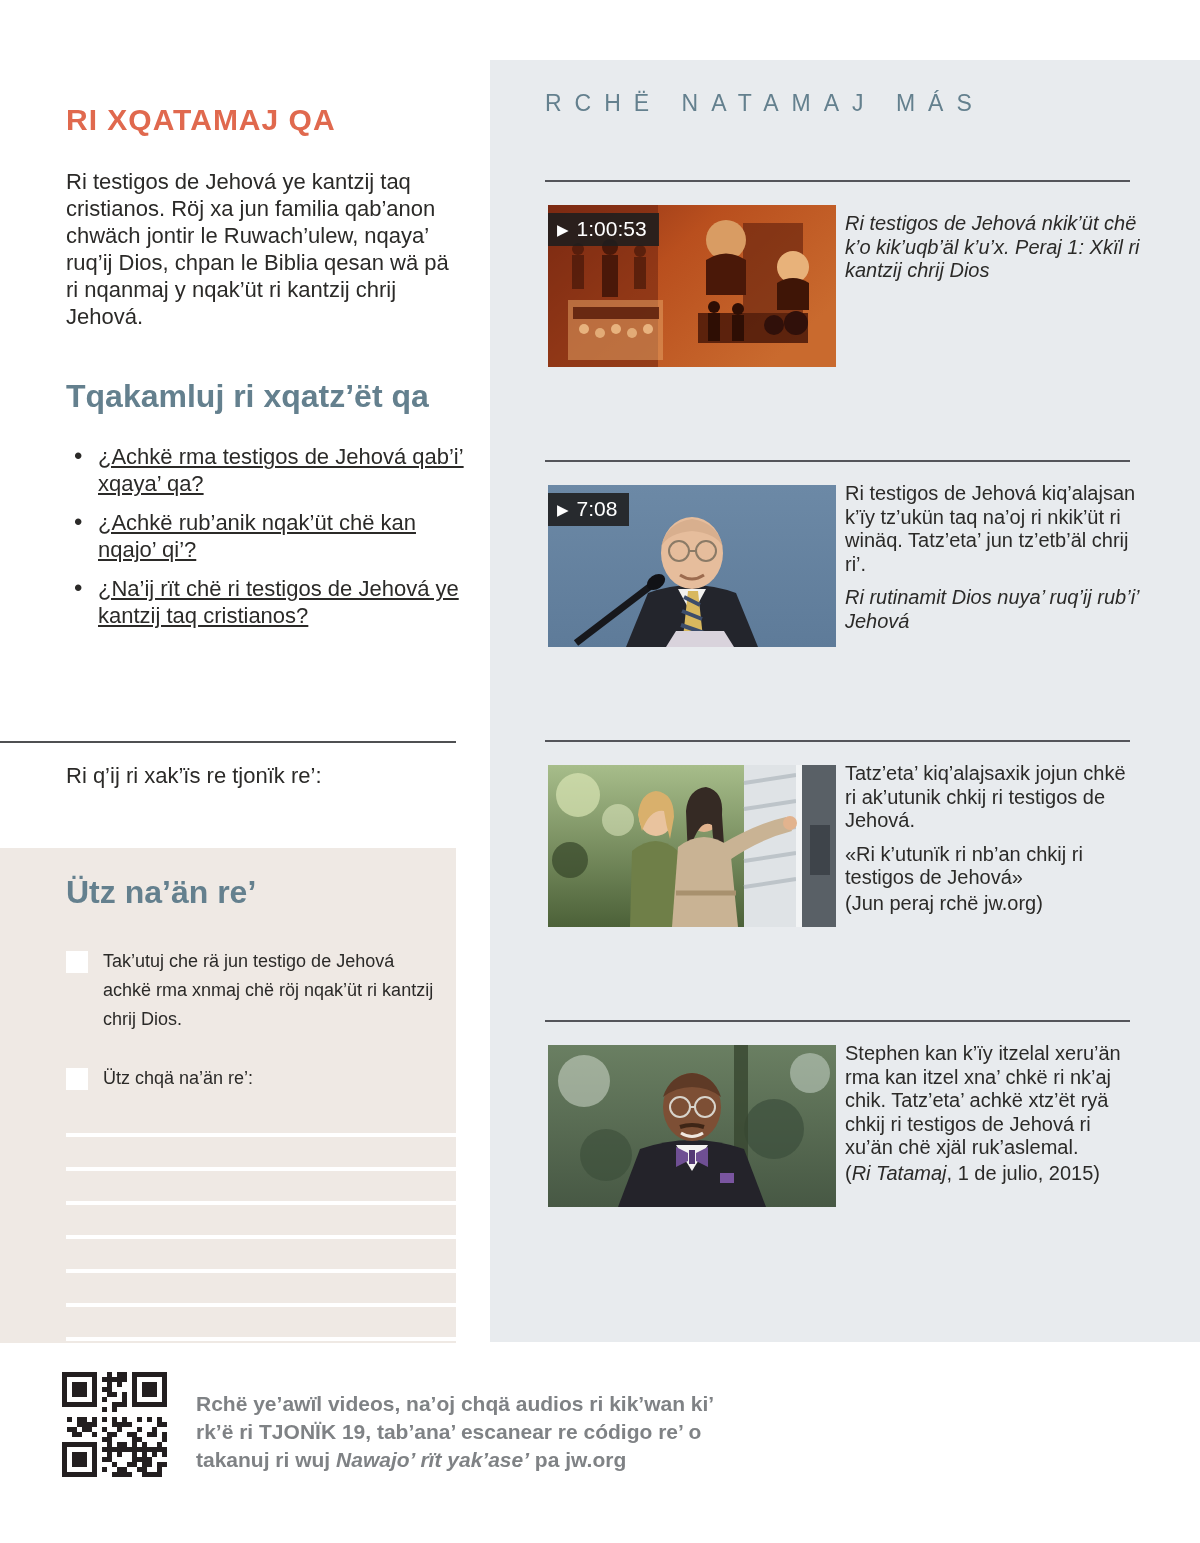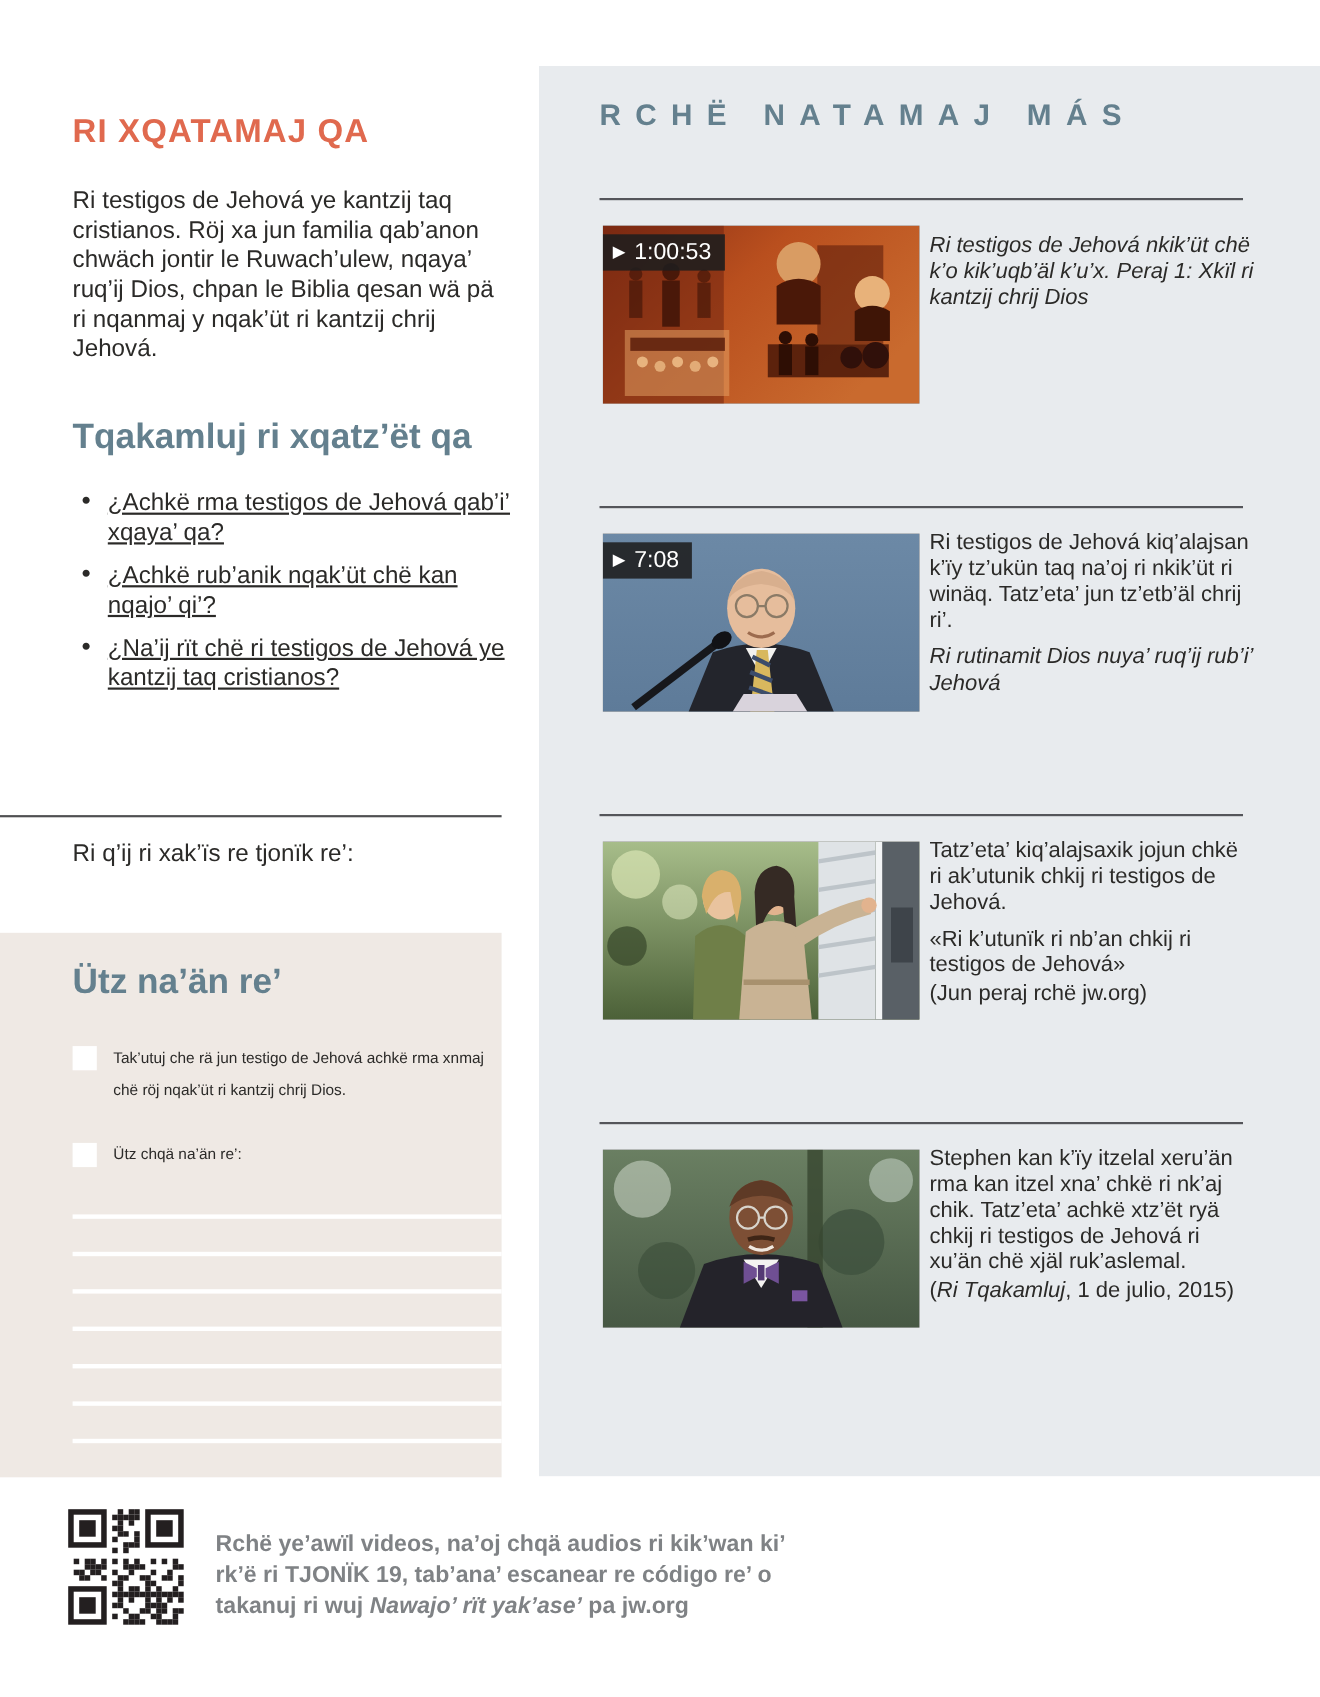--- a/index.html
+++ b/index.html
@@ -47,7 +47,7 @@
   }
   .h-slate-right {
     position:absolute; left:55px; top:30px; margin:0;
-    font-size:27px; font-weight:bold; color:#64808e; letter-spacing:13px; white-space:nowrap;
+    font-size:23px; font-weight:normal; color:#64808e; letter-spacing:13px; white-space:nowrap;
   }
   .rule { position:absolute; left:55px; width:585px; height:0; border:none; border-top:2px solid #54555a; margin:0; }
   .r1 { top:120px; } .r2 { top:400px; } .r3 { top:680px; } .r4 { top:960px; }

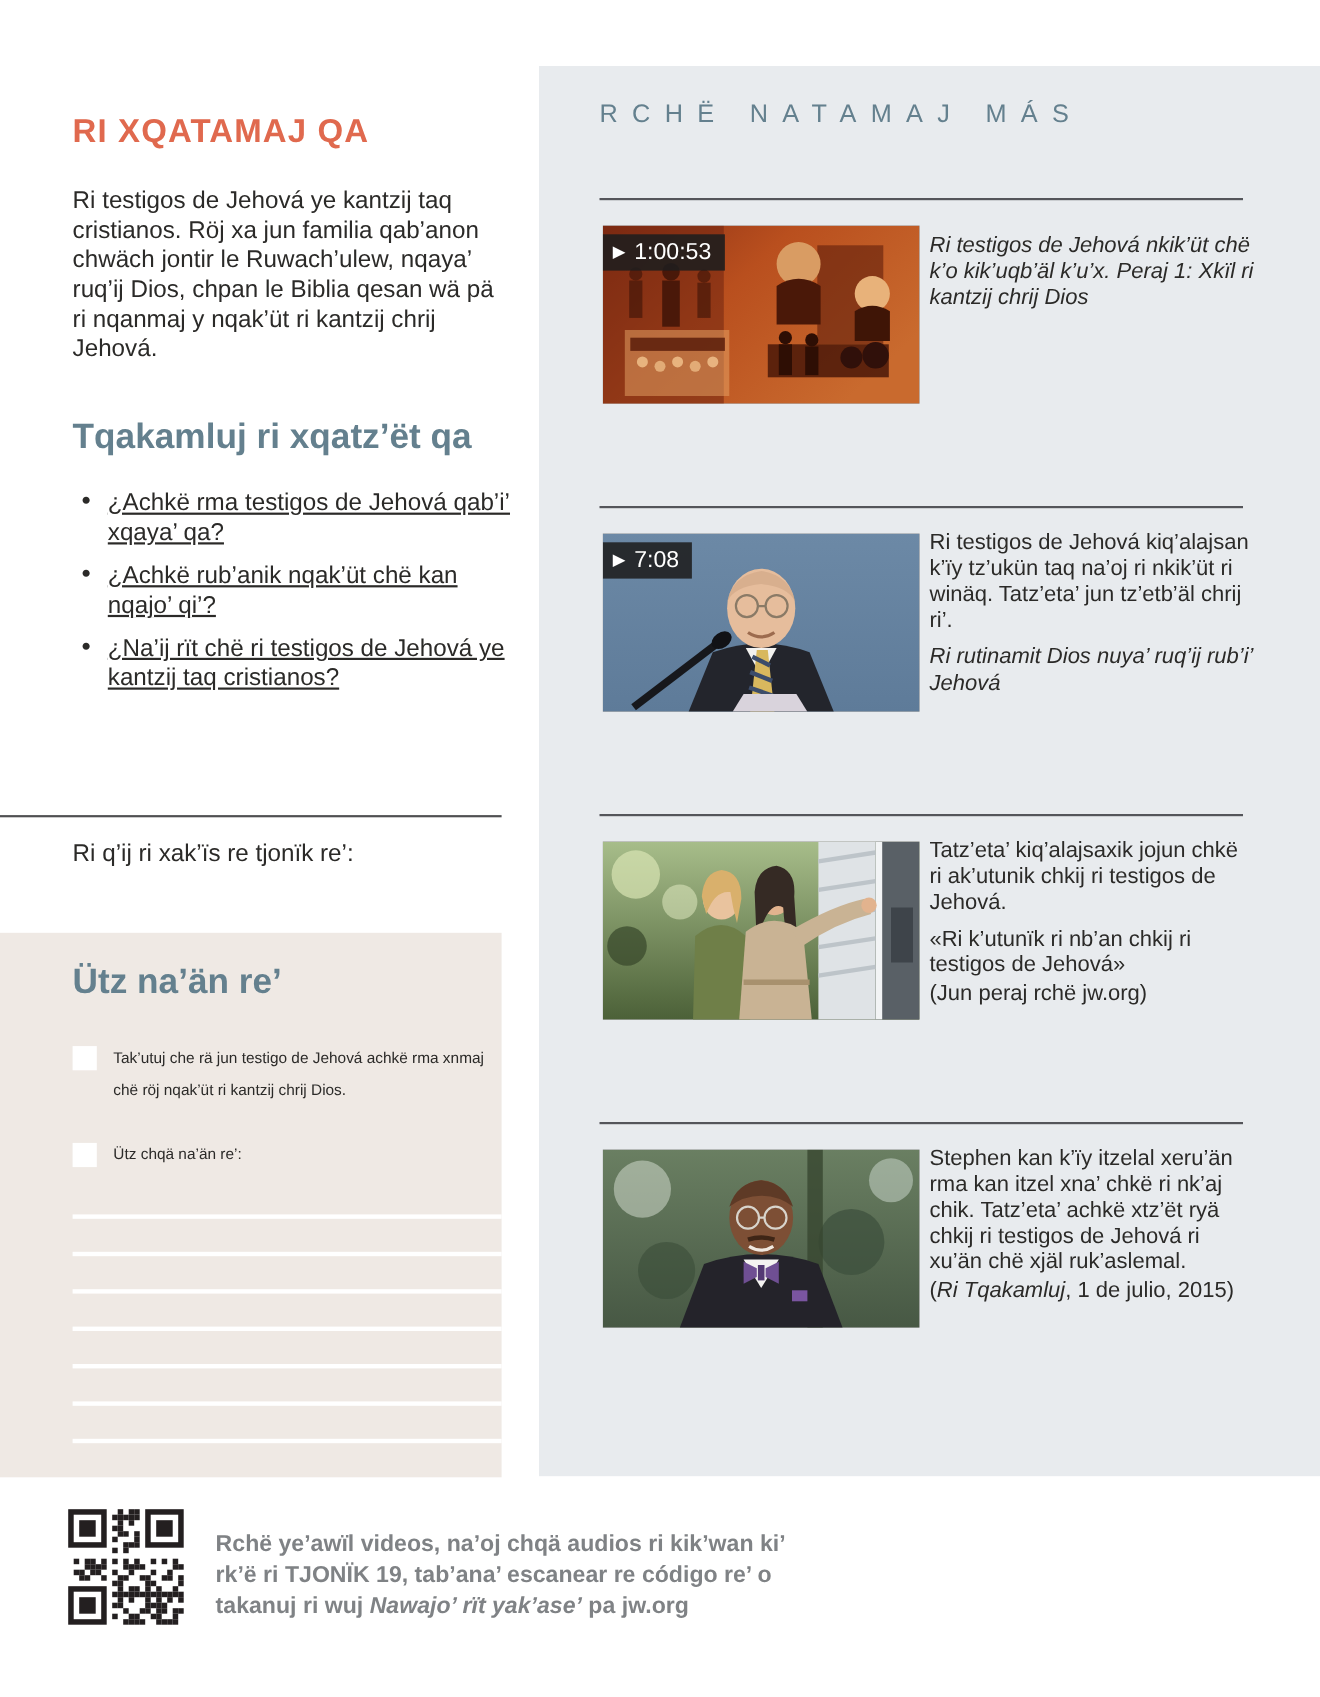--- a/index.html
+++ b/index.html
@@ -36,7 +36,7 @@
     background:#efe9e4; box-sizing:border-box; padding:26px 0 0 66px;
   }
   .goal-box h2 { margin:0 0 36px 0; font-size:32px; font-weight:bold; color:#64808e; }
-  .check-item { display:flex; gap:15px; width:375px; font-size:14px; line-height:29px; margin-bottom:30px; }
+  .check-item { display:flex; gap:15px; width:375px; font-size:18px; line-height:29px; margin-bottom:30px; }
   .checkbox { flex:none; width:22px; height:22px; background:#ffffff; margin-top:4px; }
   .wlines { margin-top:40px; width:390px; }
   .wline { height:4px; background:#ffffff; margin-bottom:30px; }

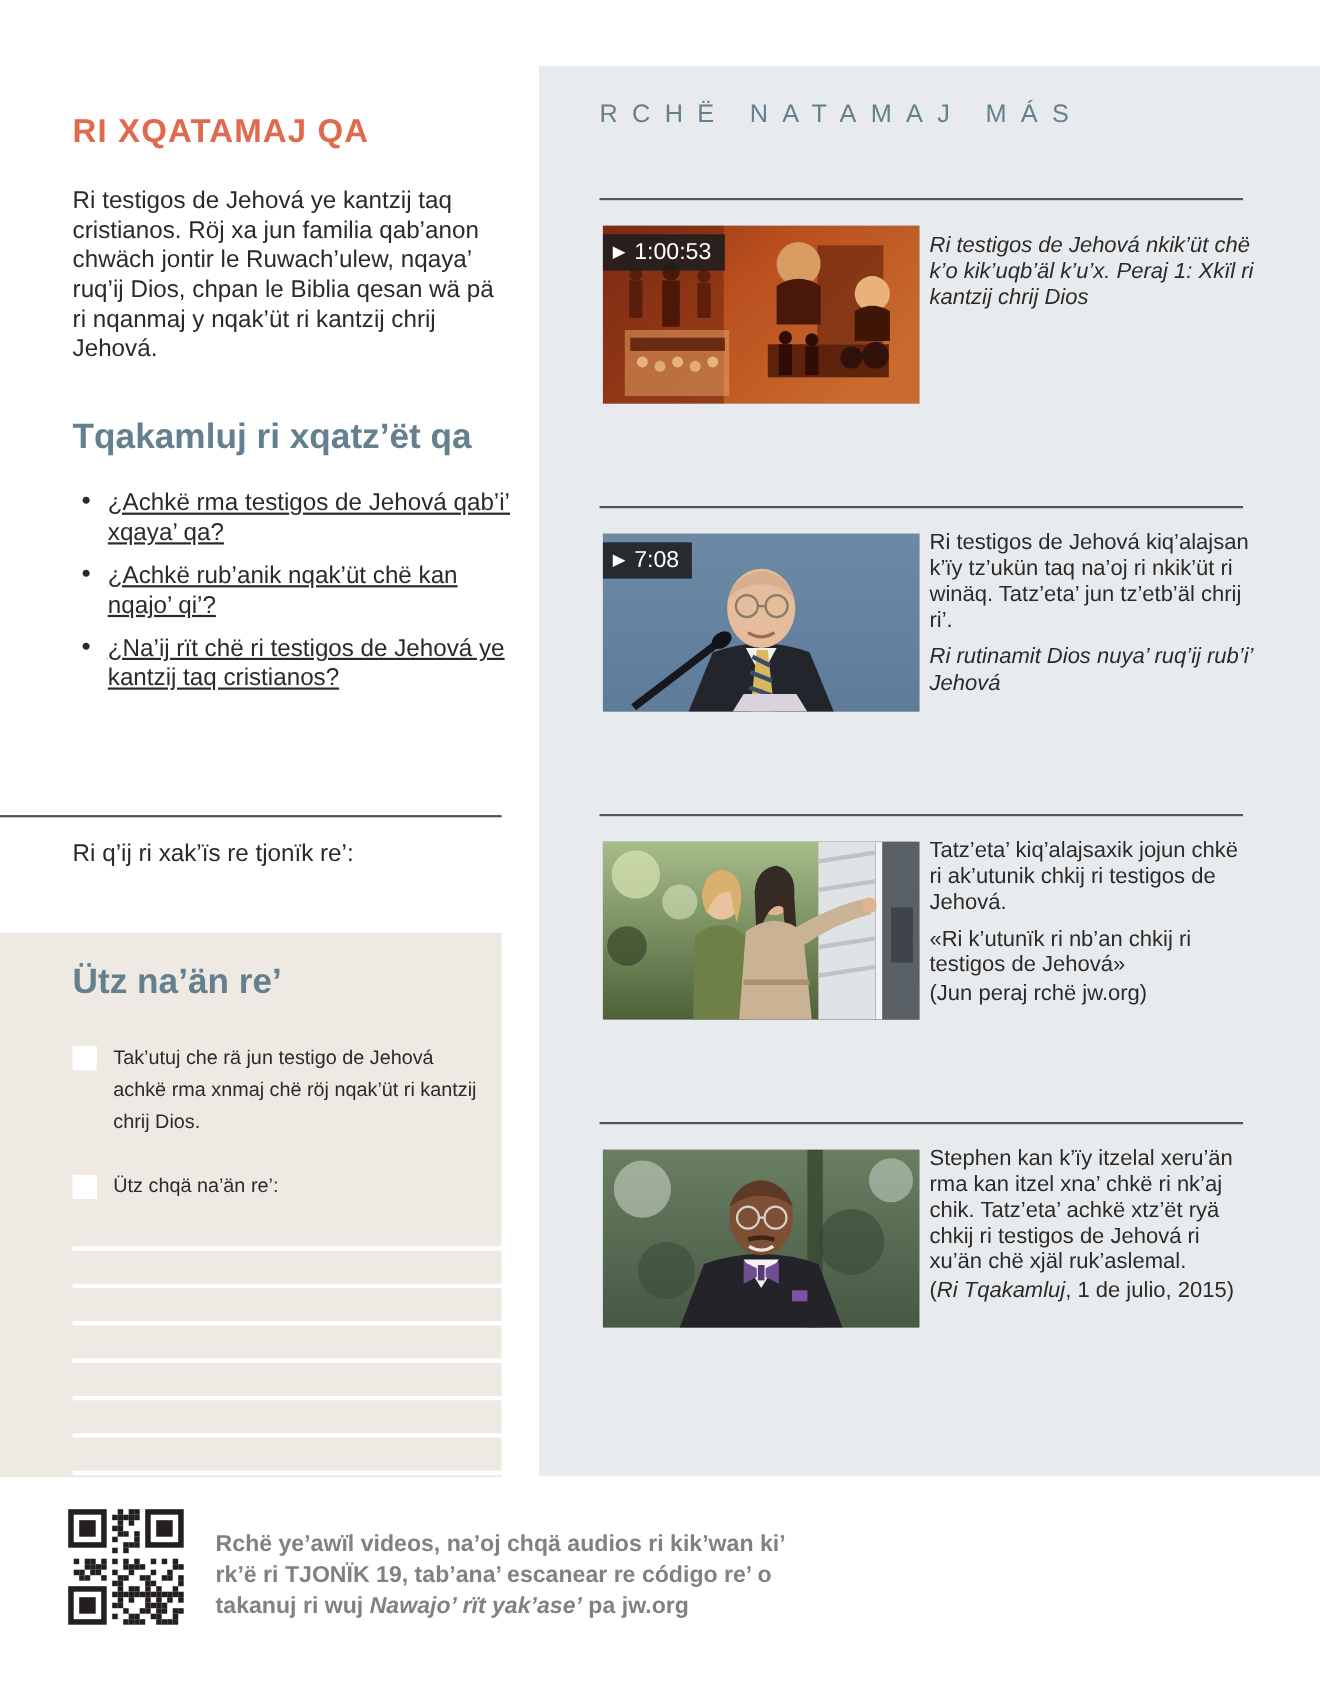--- a/index.html
+++ b/index.html
@@ -285,7 +285,7 @@
       </div>
       <div class="etext">
         <p class="desc">Stephen kan k’ïy itzelal xeru’än rma kan itzel xna’ chkë ri nk’aj chik. Tatz’eta’ achkë xtz’ët ryä chkij ri testigos de Jehová ri xu’än chë xjäl ruk’aslemal.</p>
-        <p class="esource"><span>(</span><em>Ri Tqakamluj</em><span>, 1 de julio, 2015)</span></p>
+        <p class="esource"><span>(</span><em>Ri Tatamaj</em><span>, 1 de julio, 2015)</span></p>
       </div>
     </div>
   </div>

